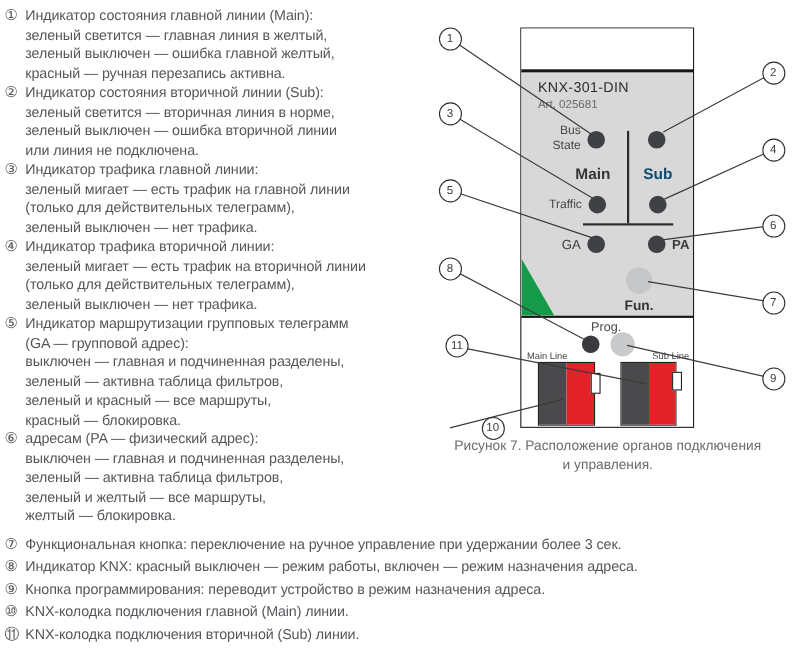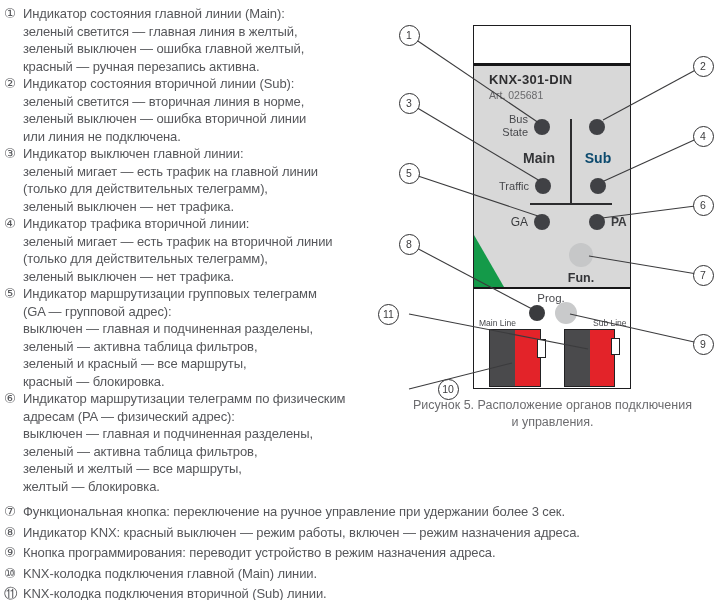--- a/index.html
+++ b/index.html
@@ -38,7 +38,7 @@
   .device-blackstrip2 { position:absolute; left:0; top:261px; width:100%; height:2px; background:#161617; }
 
   .dev-model {
-    position:absolute; left:15px; top:46px; font-size:13px; font-weight:bold;
+    position:absolute; left:15px; top:46px; font-size:13px; font-weight:normal;
     letter-spacing:0.3px; color:#2e2e30;
   }
   .dev-art { position:absolute; left:15px; top:63px; font-size:10.5px; color:#69696c; }

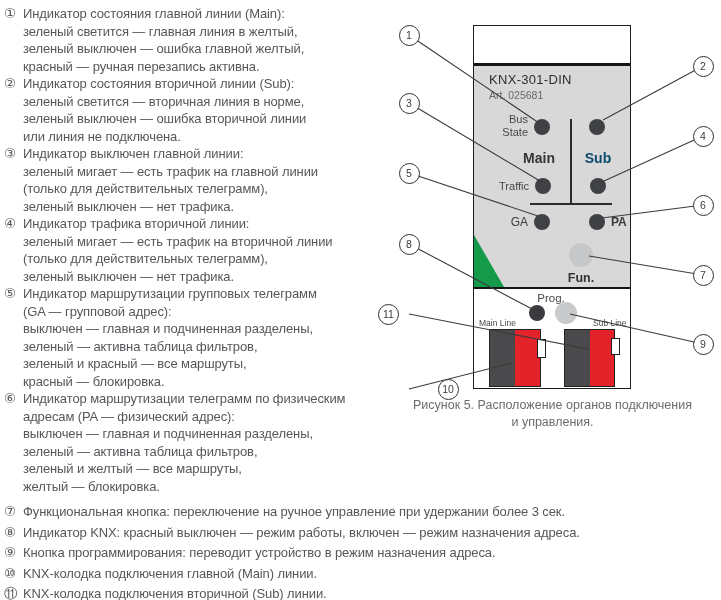--- a/index.html
+++ b/index.html
@@ -127,7 +127,7 @@
       <div class="legend-item">
         <span class="legend-num">③</span>
         <div class="legend-lines">
-          <div class="legend-line">Индикатор выключен главной линии:</div>
+          <div class="legend-line">Индикатор трафика главной линии:</div>
           <div class="legend-line">зеленый мигает — есть трафик на главной линии</div>
           <div class="legend-line">(только для действительных телеграмм),</div>
           <div class="legend-line">зеленый выключен — нет трафика.</div>

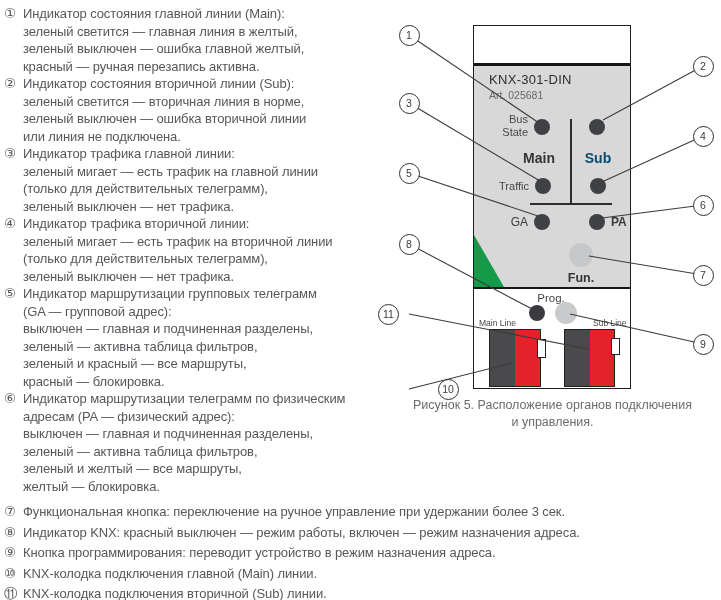--- a/index.html
+++ b/index.html
@@ -270,7 +270,7 @@
       <div class="callout-circle" style="left: 398.5px; top: 233.5px;">8</div>
       <div class="callout-circle" style="left: 692.5px; top: 333.5px;">9</div>
       <div class="callout-circle" style="left: 398.5px; top: 378.5px; margin-left: 39px;">10</div>
-      <div class="callout-circle" style="left: 378px; top: 303.5px;">11</div>
+      <div class="callout-circle" style="left: 405px; top: 303.5px;">11</div>
     </div>
 
   <div class="figure-caption">

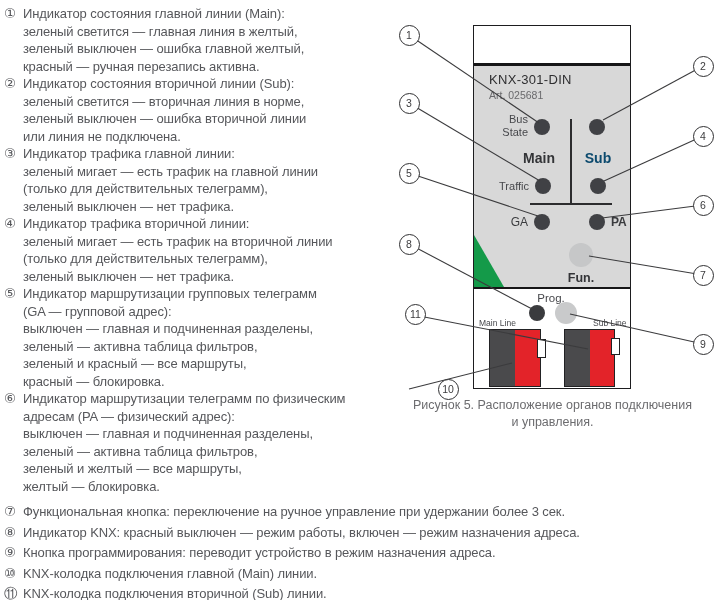--- a/index.html
+++ b/index.html
@@ -156,7 +156,6 @@
       <div class="legend-item">
         <span class="legend-num">⑥</span>
         <div class="legend-lines">
-          <div class="legend-line">Индикатор маршрутизации телеграмм по физическим</div>
           <div class="legend-line">адресам (PA — физический адрес):</div>
           <div class="legend-line">выключен — главная и подчиненная разделены,</div>
           <div class="legend-line">зеленый — активна таблица фильтров,</div>

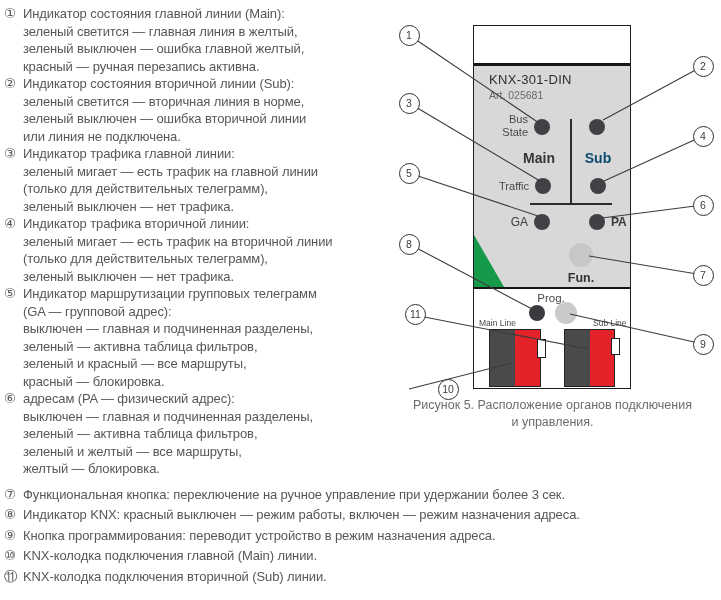--- a/index.html
+++ b/index.html
@@ -273,7 +273,7 @@
     </div>
 
   <div class="figure-caption">
-    <div>Рисунок 5. Расположение органов подключения</div>
+    <div>Рисунок 7. Расположение органов подключения</div>
     <div>и управления.</div>
   </div>
 

